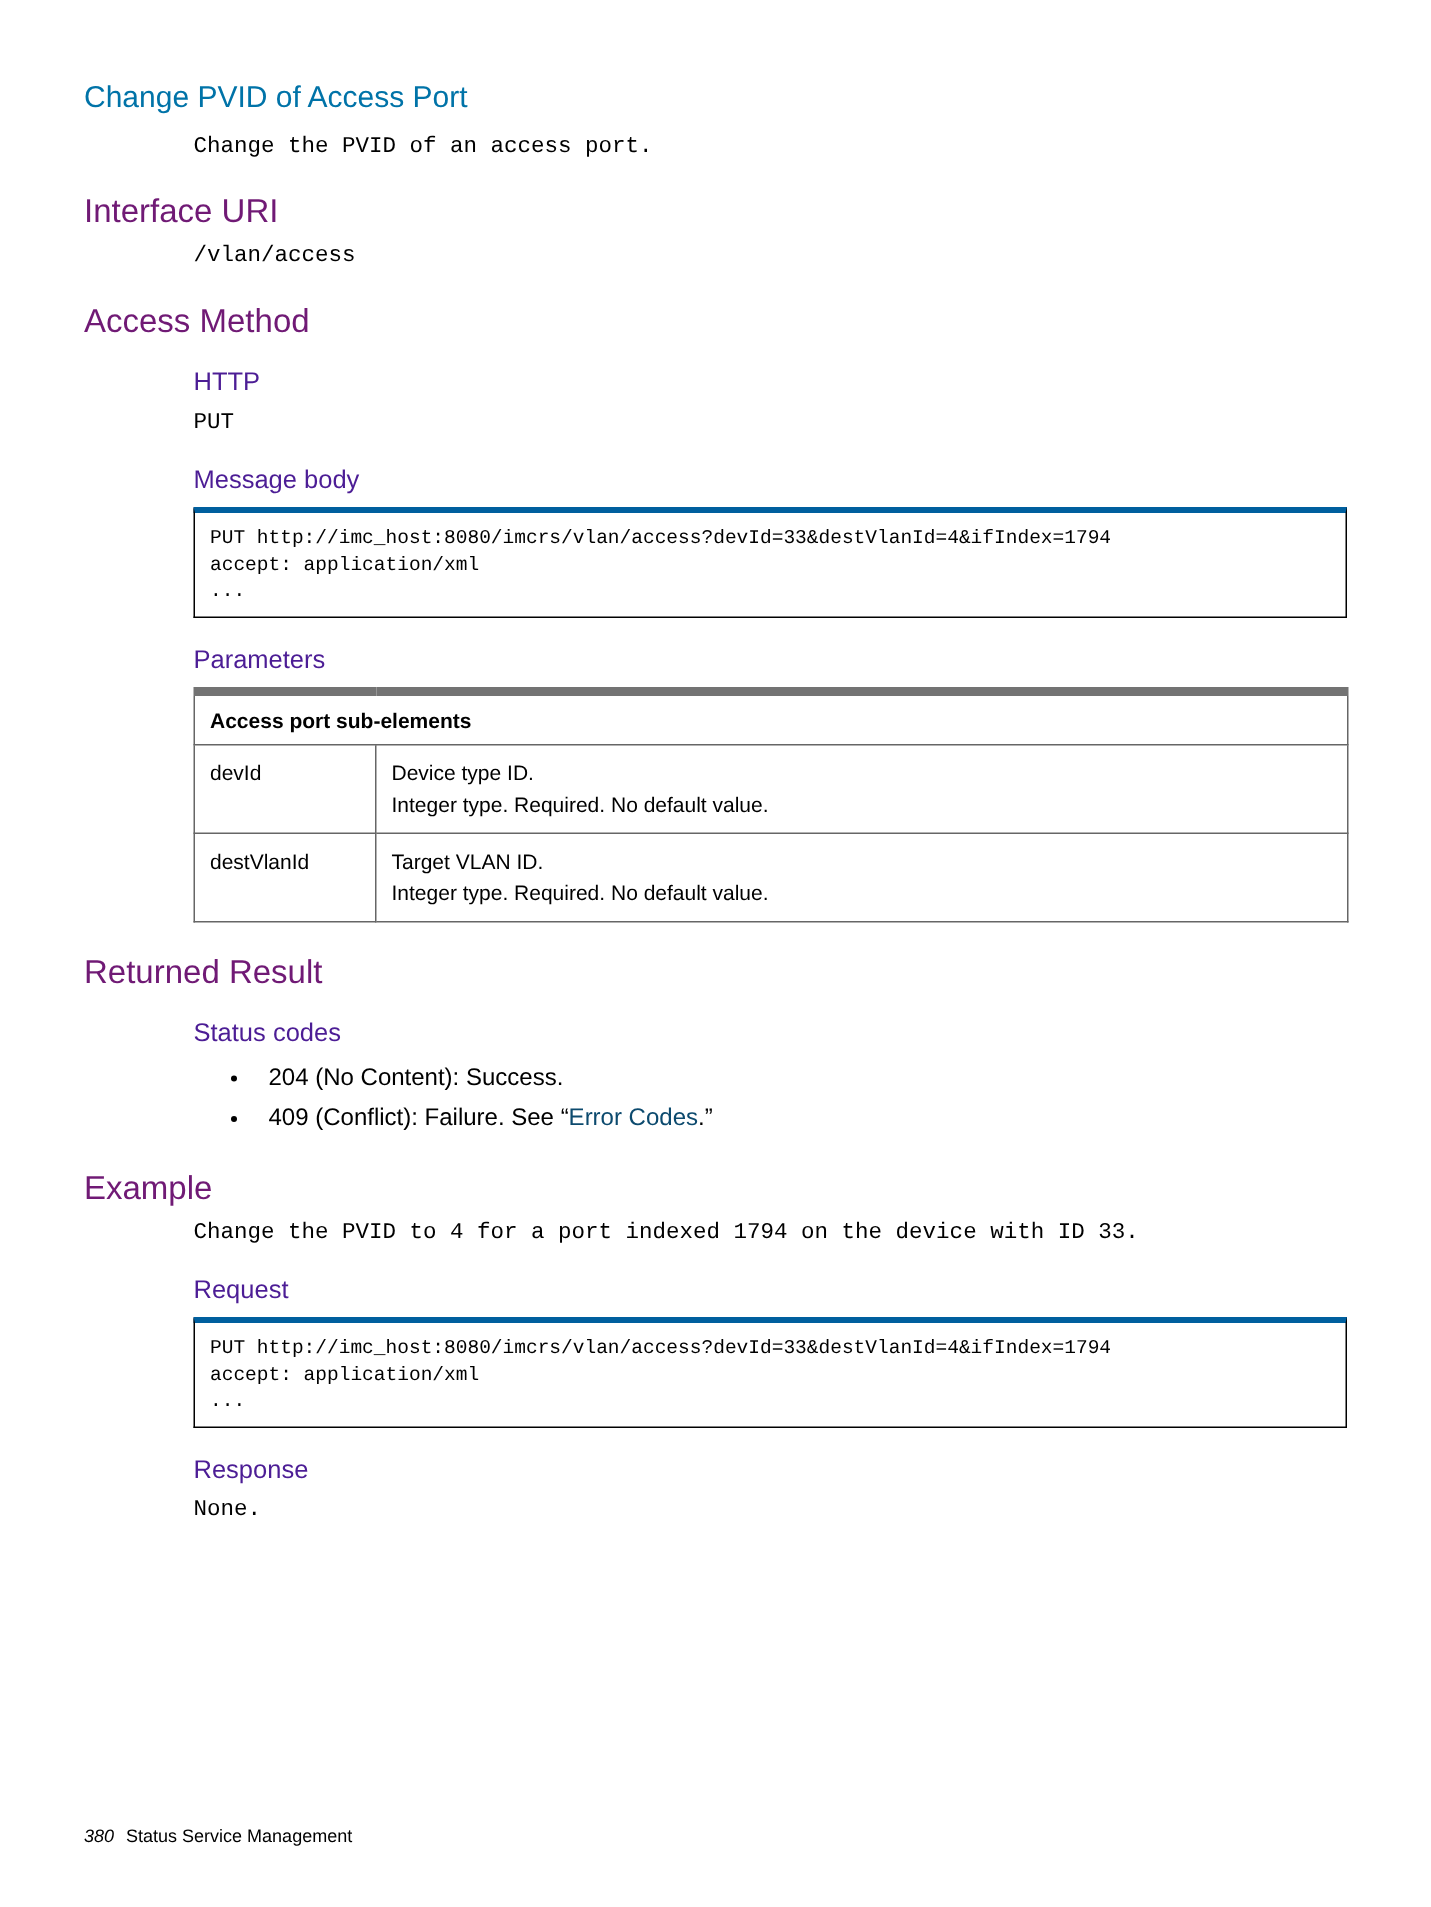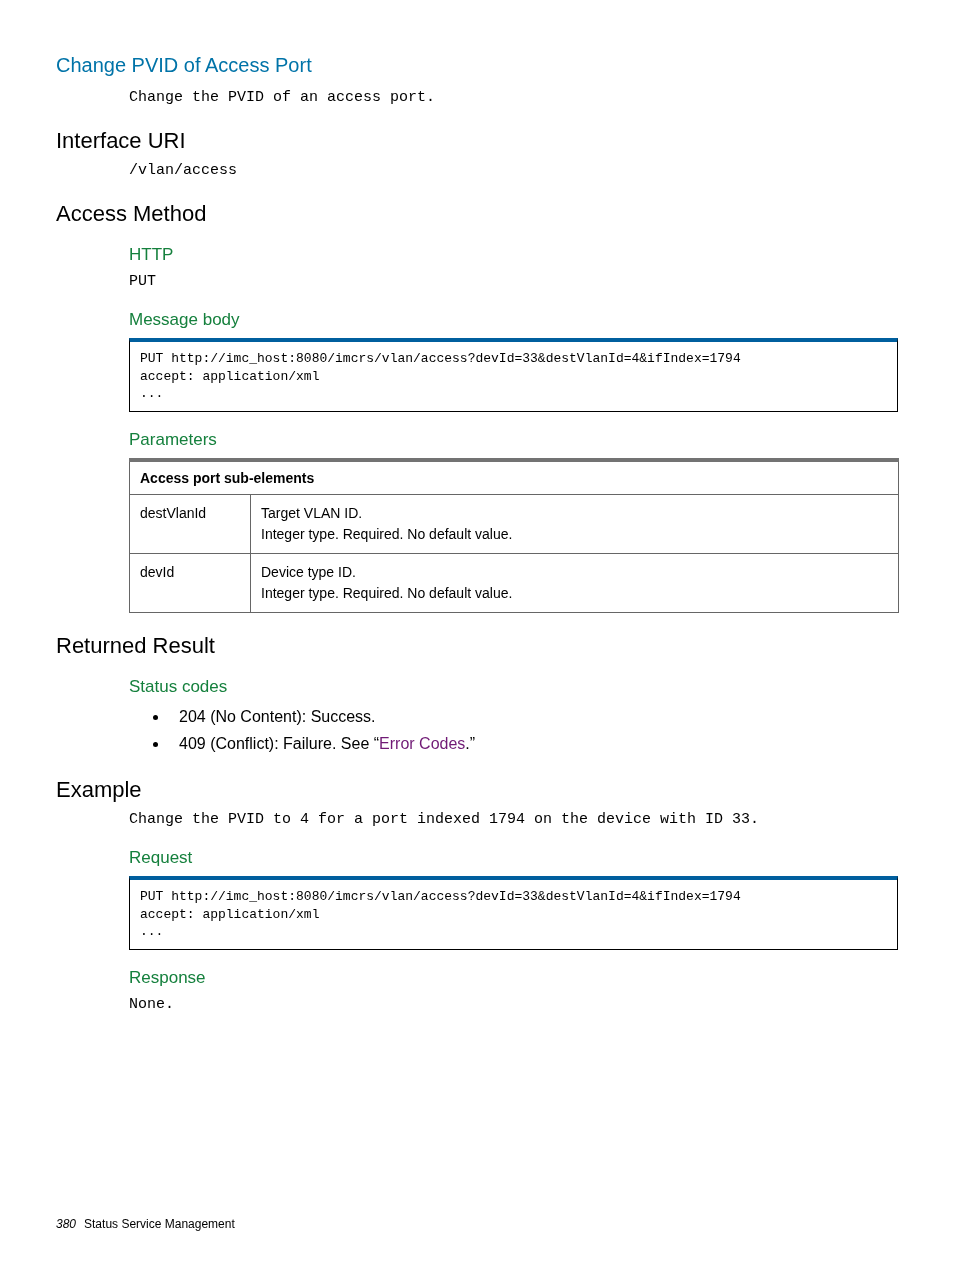--- a/index.html
+++ b/index.html
@@ -24,7 +24,7 @@
   .h2 {
     font-size: 22px;
     font-weight: 300;
-    color: #000000;
+    color: #701a75;
     margin: 20px 0 6px 0;
     font-family: "Arial Narrow", Arial, sans-serif;
     font-stretch: condensed;

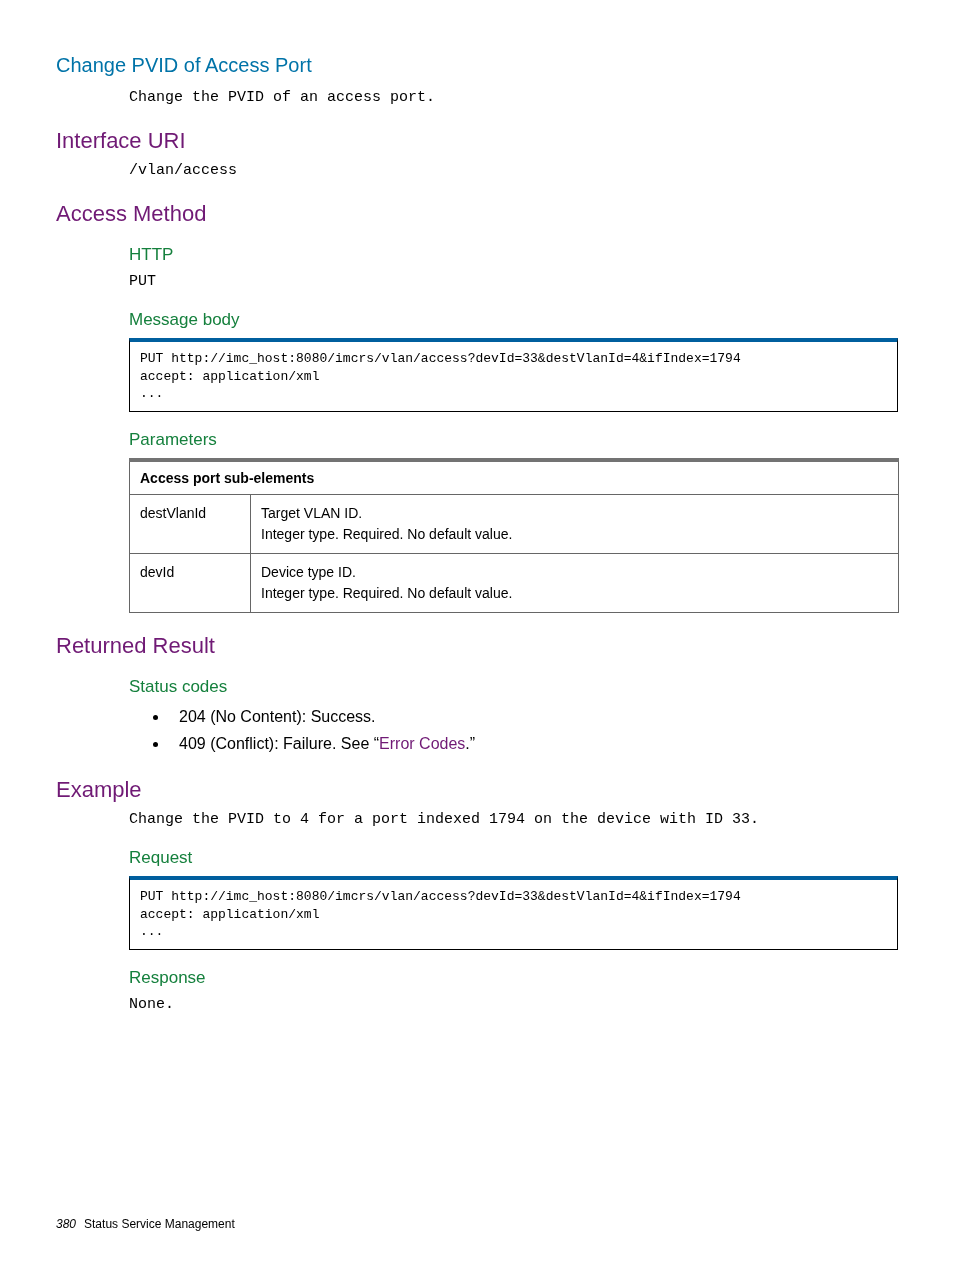--- a/index.html
+++ b/index.html
@@ -32,7 +32,7 @@
   .h3 {
     font-size: 17px;
     font-weight: 400;
-    color: #15803d;
+    color: #4c1d95;
     margin: 18px 0 6px 0;
     font-family: "Arial Narrow", Arial, sans-serif;
     font-stretch: condensed;

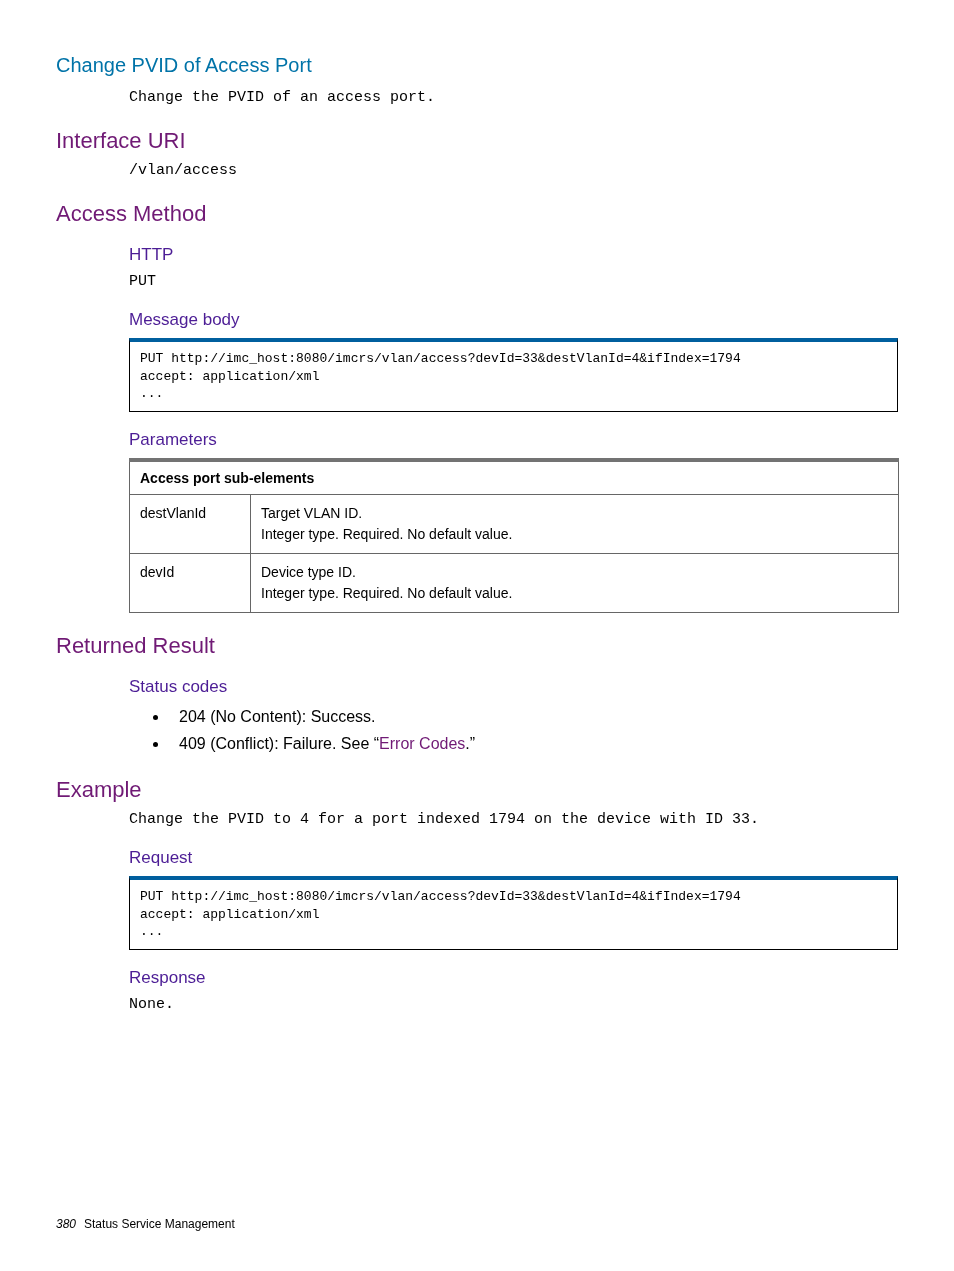--- a/index.html
+++ b/index.html
@@ -60,7 +60,7 @@
     border-collapse: collapse;
     margin: 8px 0 0 73px;
     width: 770px;
-    border-top: 4px solid #737373;
+    border-top: 6px solid #737373;
     font-family: "Arial Narrow", Arial, sans-serif;
     font-stretch: condensed;
   }

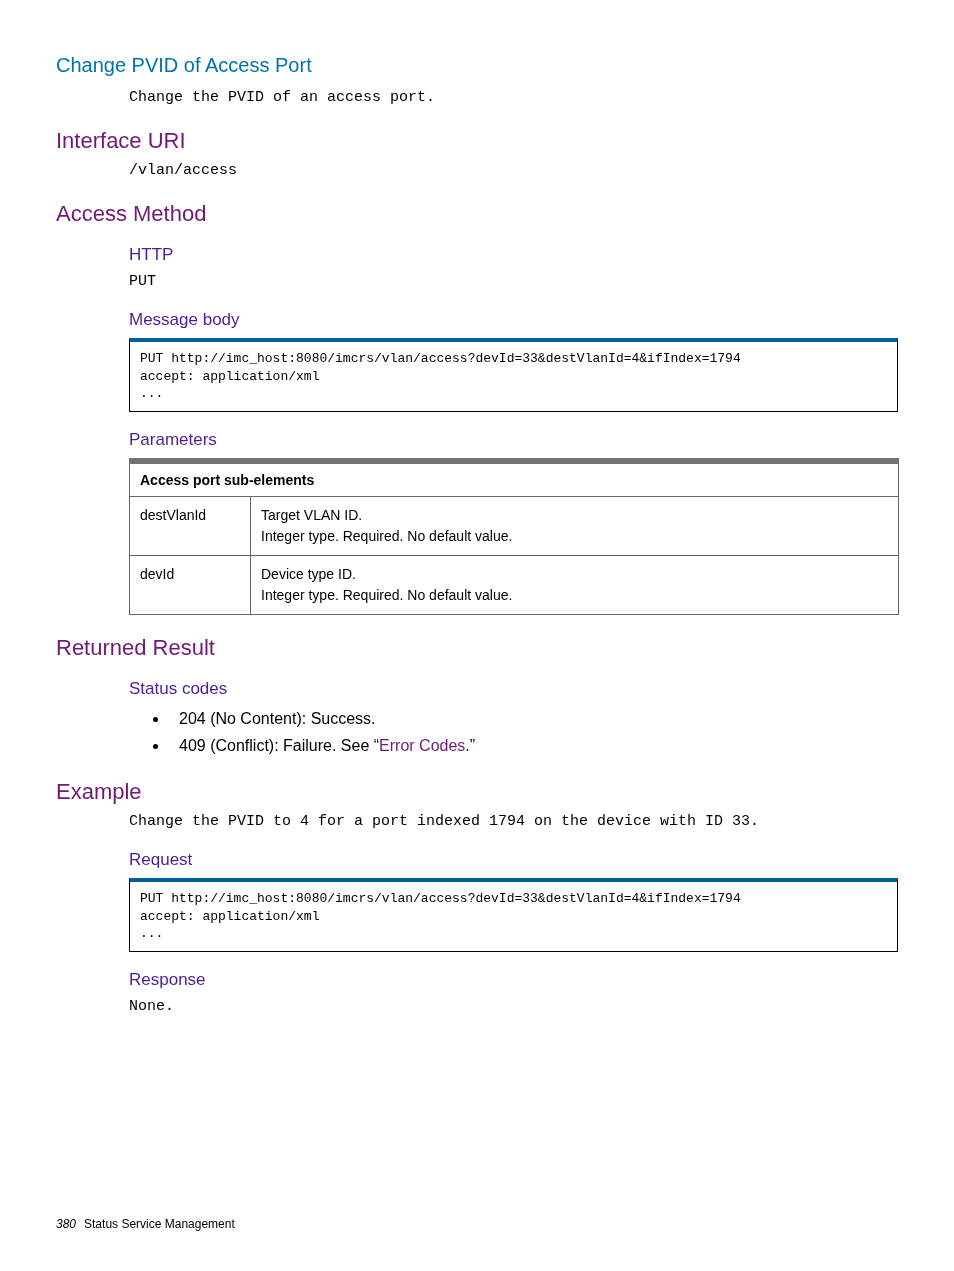--- a/index.html
+++ b/index.html
@@ -130,16 +130,16 @@
     <th colspan="2">Access port sub-elements</th>
   </tr>
   <tr>
-    <td class="col-name">destVlanId</td>
+    <td class="col-name">devId</td>
     <td>
-      <span>Target VLAN ID.</span><br>
+      <span>Device type ID.</span><br>
       <span>Integer type. Required. No default value.</span>
     </td>
   </tr>
   <tr>
-    <td class="col-name">devId</td>
+    <td class="col-name">destVlanId</td>
     <td>
-      <span>Device type ID.</span><br>
+      <span>Target VLAN ID.</span><br>
       <span>Integer type. Required. No default value.</span>
     </td>
   </tr>

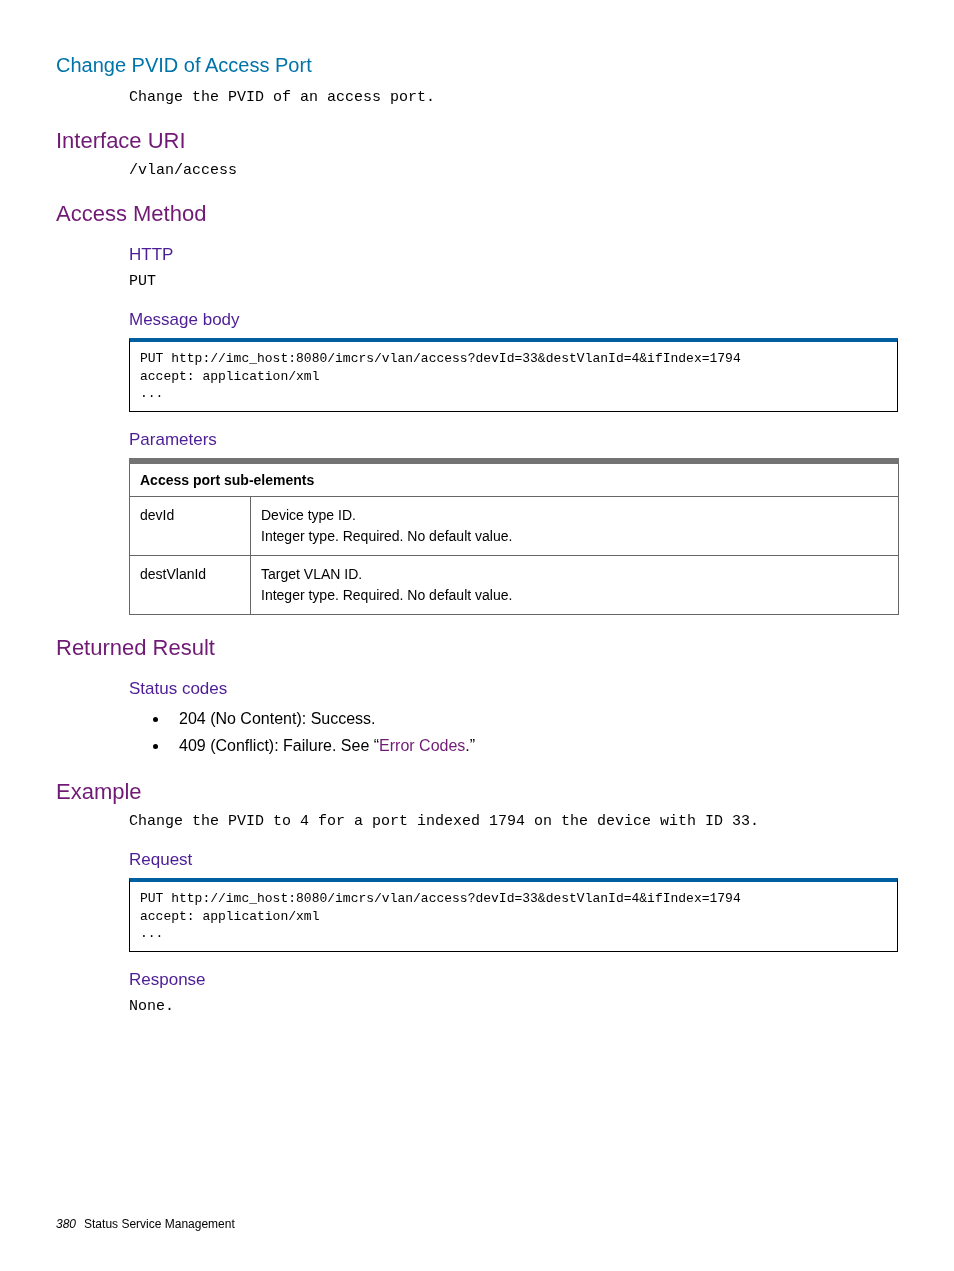--- a/index.html
+++ b/index.html
@@ -91,7 +91,7 @@
     padding-left: 10px;
   }
   .link {
-    color: #701a75;
+    color: #0c4a6e;
   }
   .footer {
     position: absolute;

